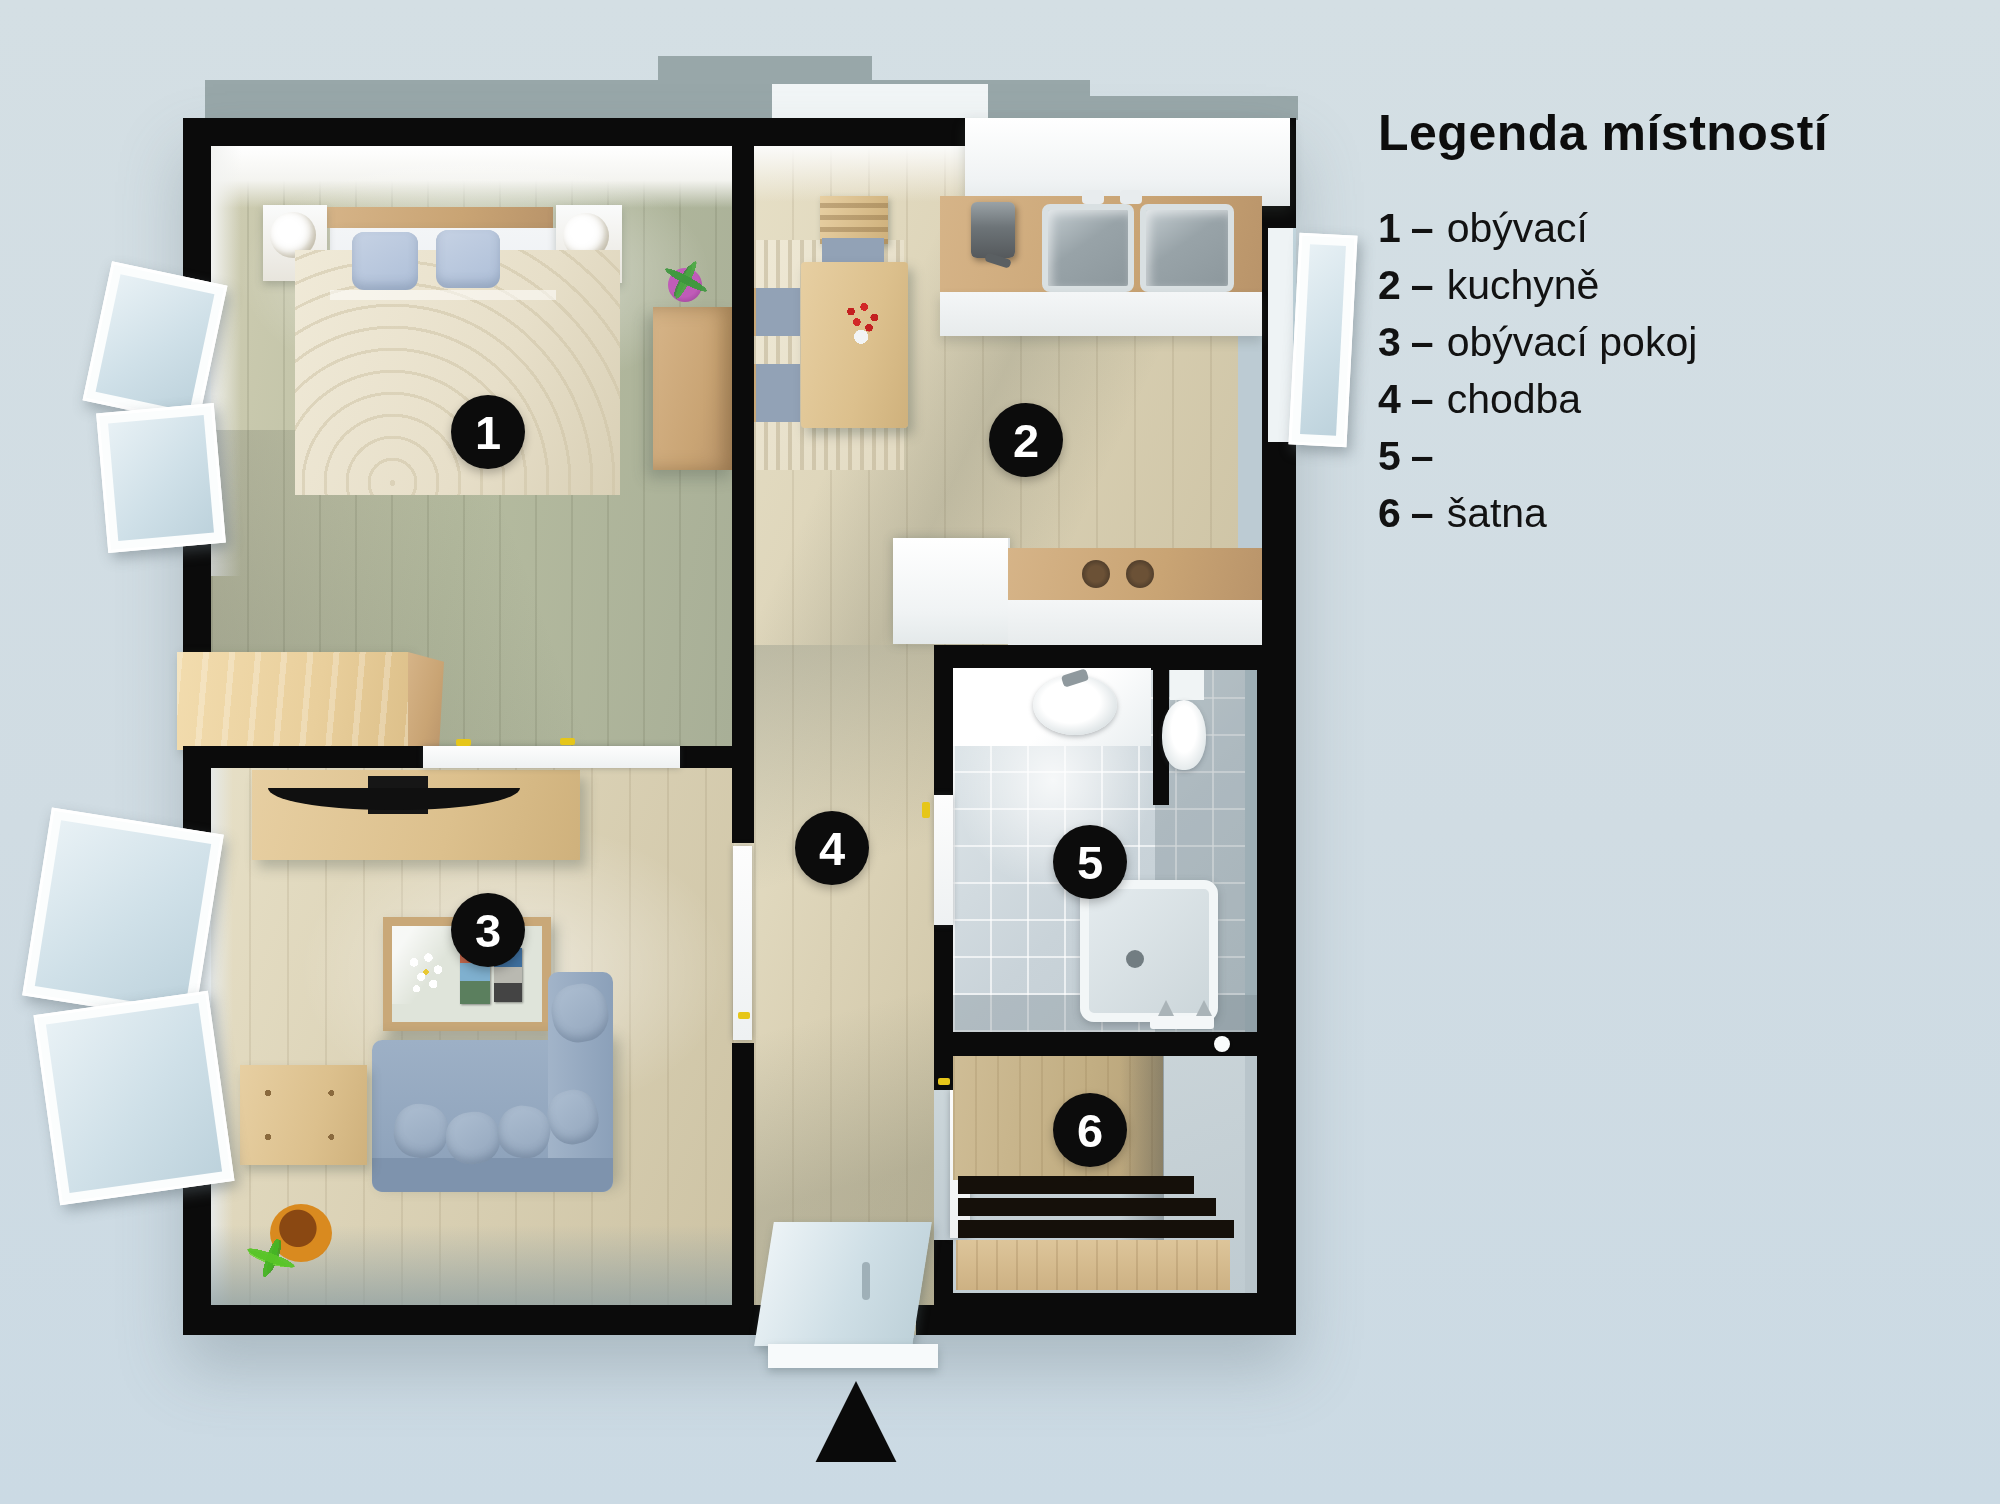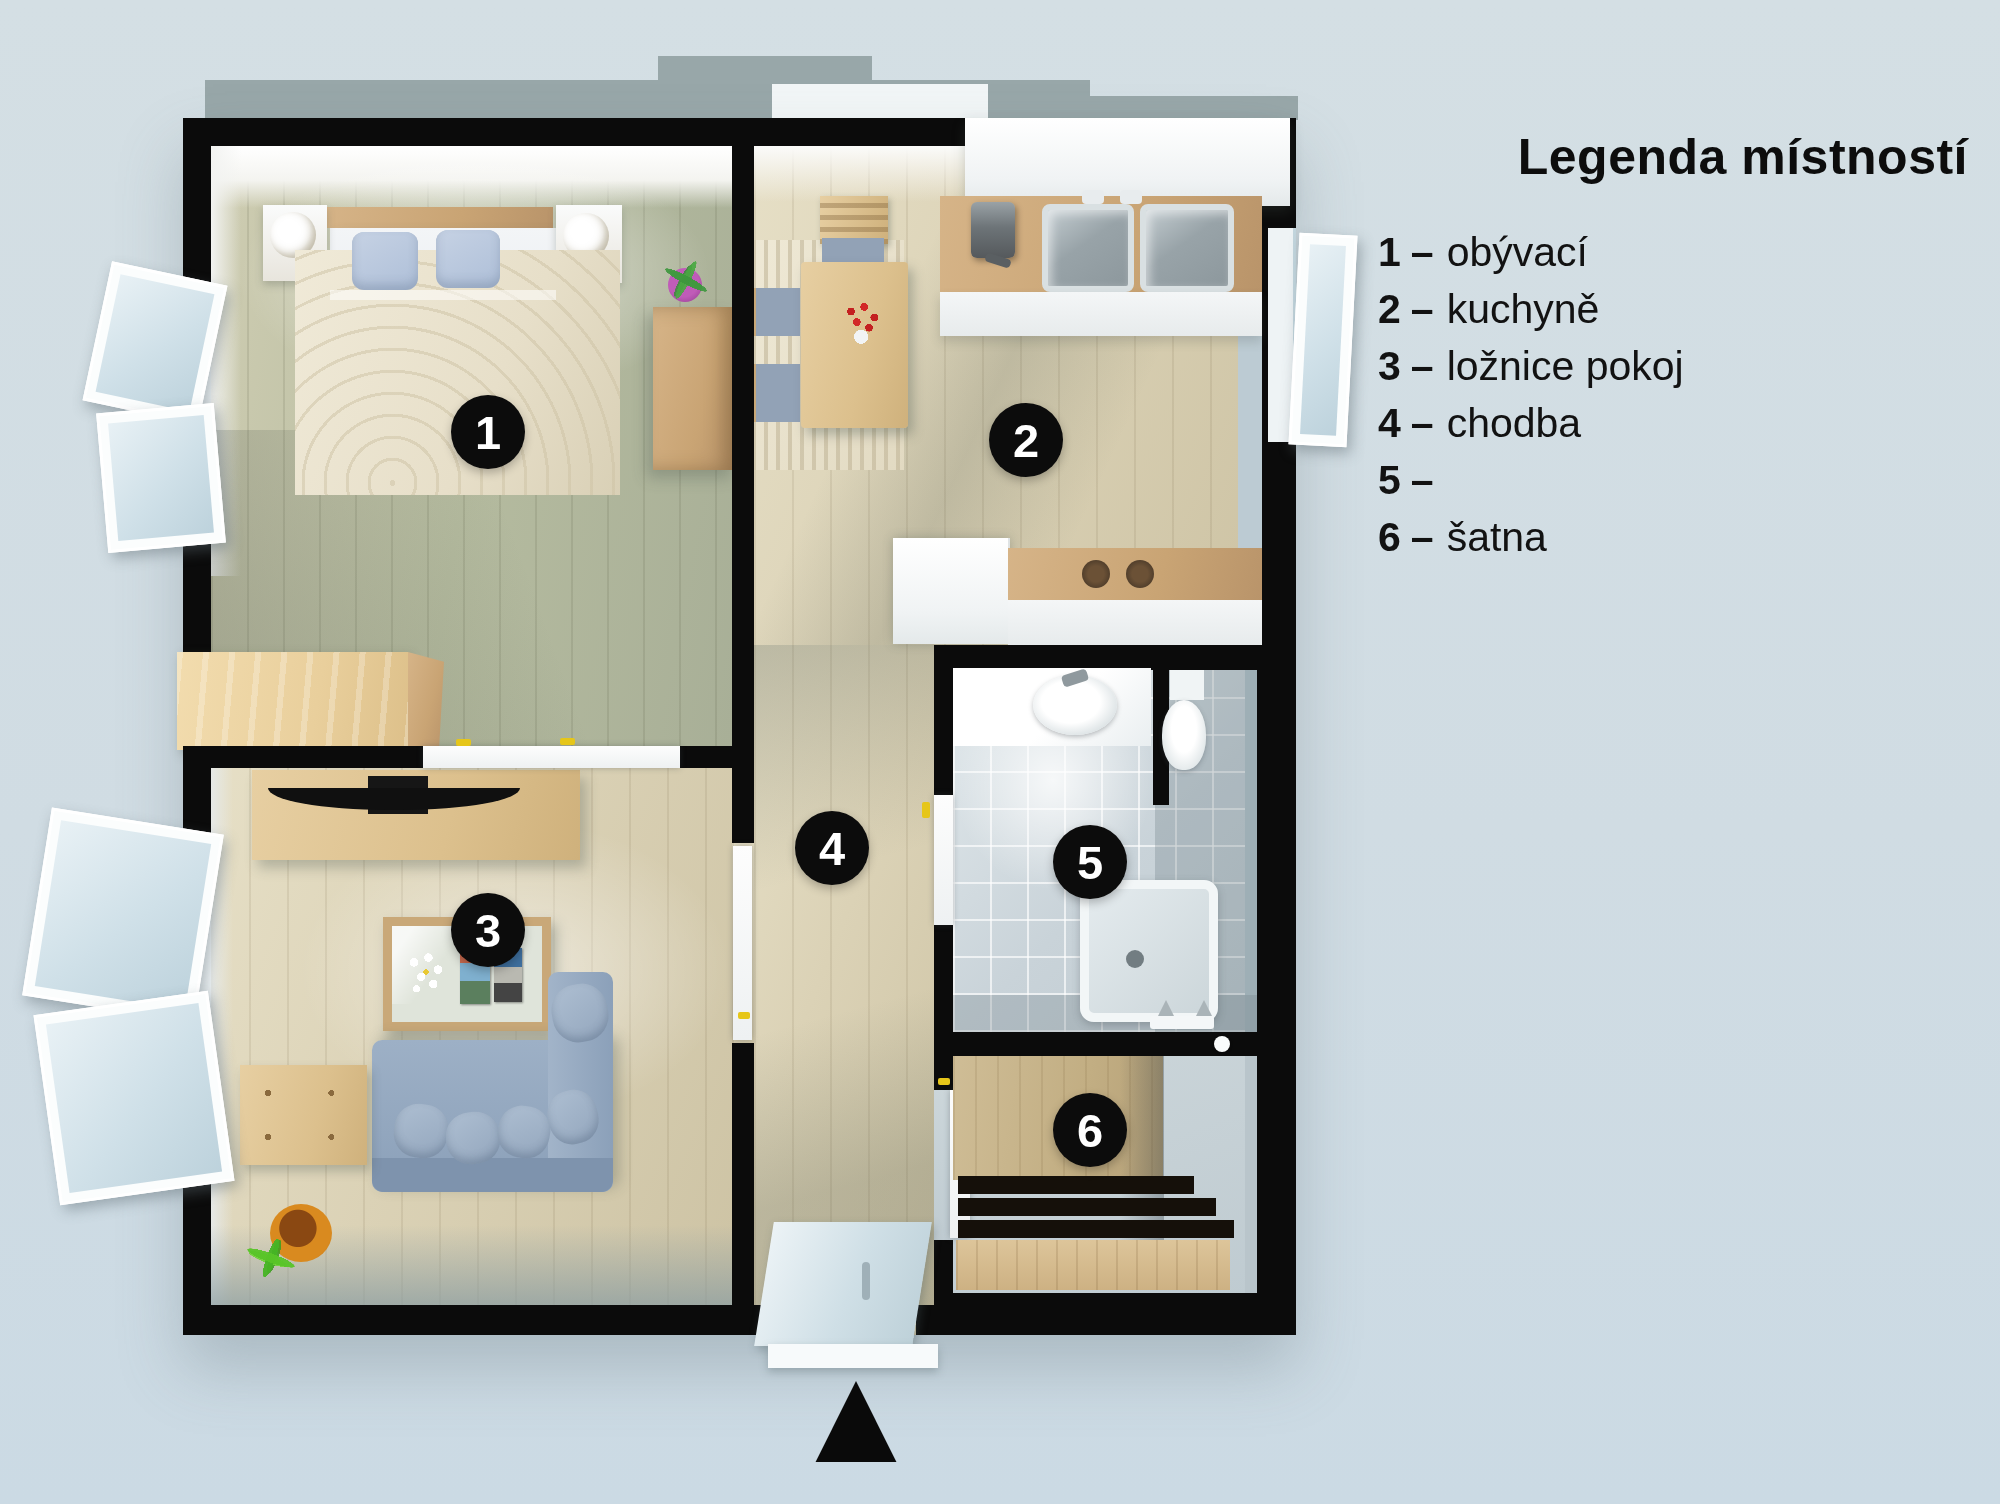--- a/index.html
+++ b/index.html
@@ -275,7 +275,7 @@
   <div class="abs badge" style="left:1053px;top:825px;">5</div>
   <div class="abs badge" style="left:1053px;top:1093px;">6</div>
 
-  <div class="abs" style="left:1378px;top:128px;width:590px;text-align:right;">
+  <div class="abs" style="left:1378px;top:104px;width:590px;">
     <div class="legend-title">Legenda místností</div>
     <div style="height:38px;"></div>
     <div class="legend-item">

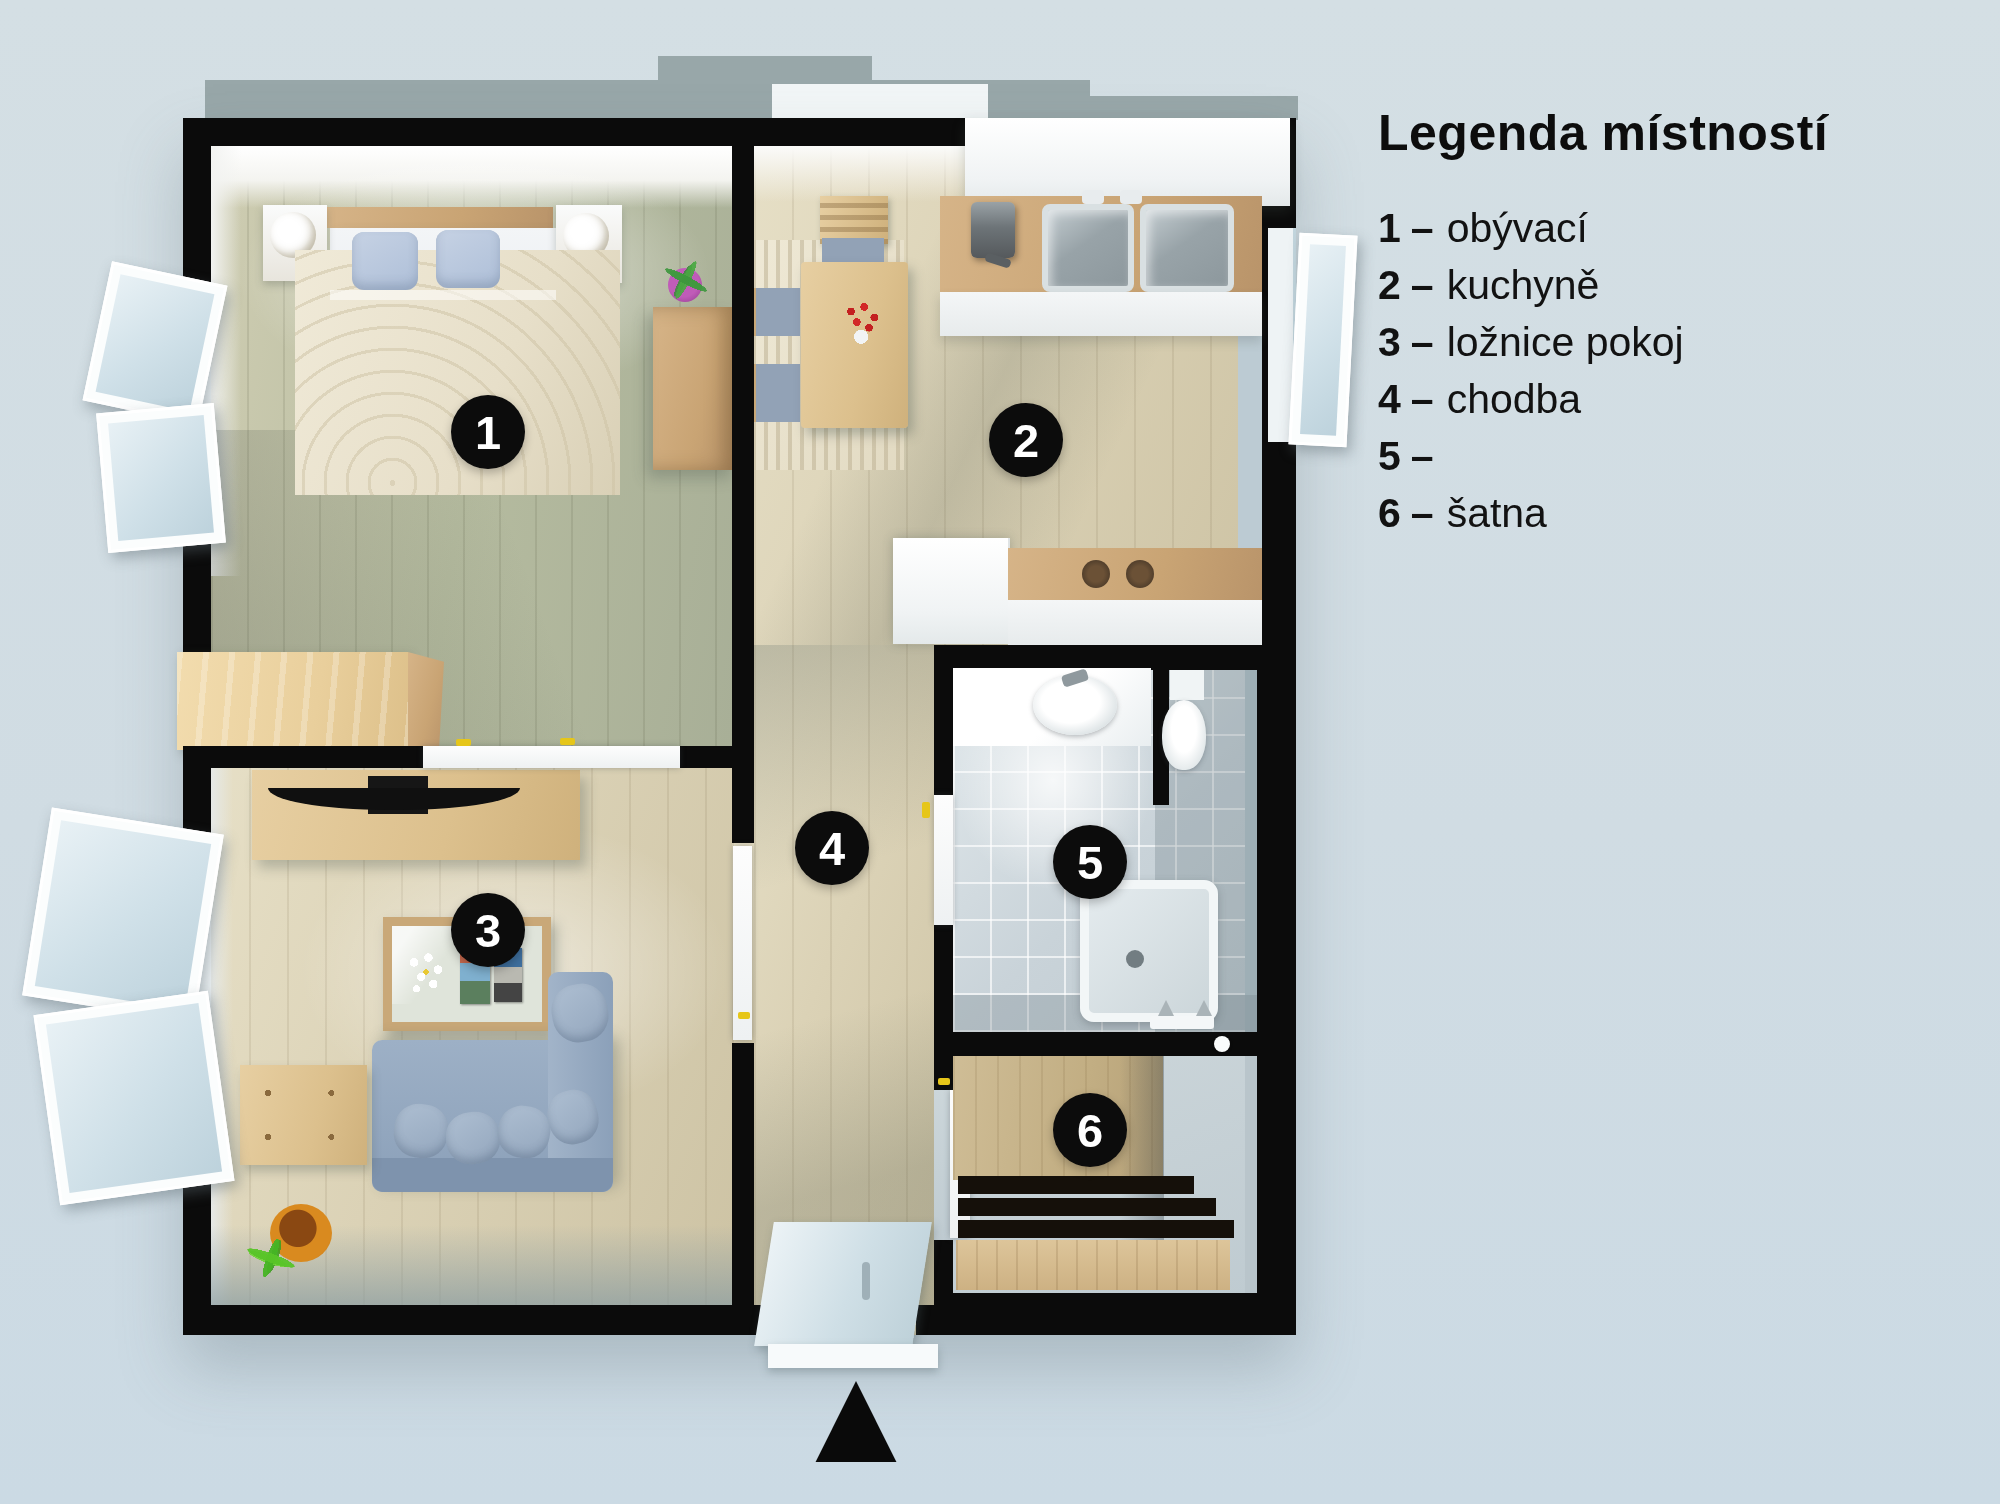--- a/index.html
+++ b/index.html
@@ -291,7 +291,7 @@
     <div class="legend-item">
       <span class="legend-num">3</span>
       <span class="legend-dash">–</span>
-      <span class="legend-label">ložnice pokoj</span>
+      <span class="legend-label">obývací pokoj</span>
     </div>
     <div class="legend-item">
       <span class="legend-num">4</span>

